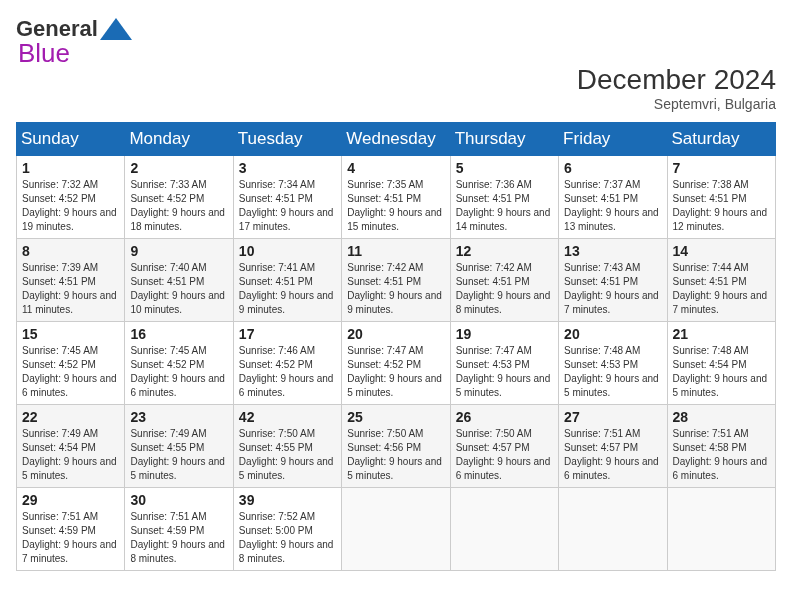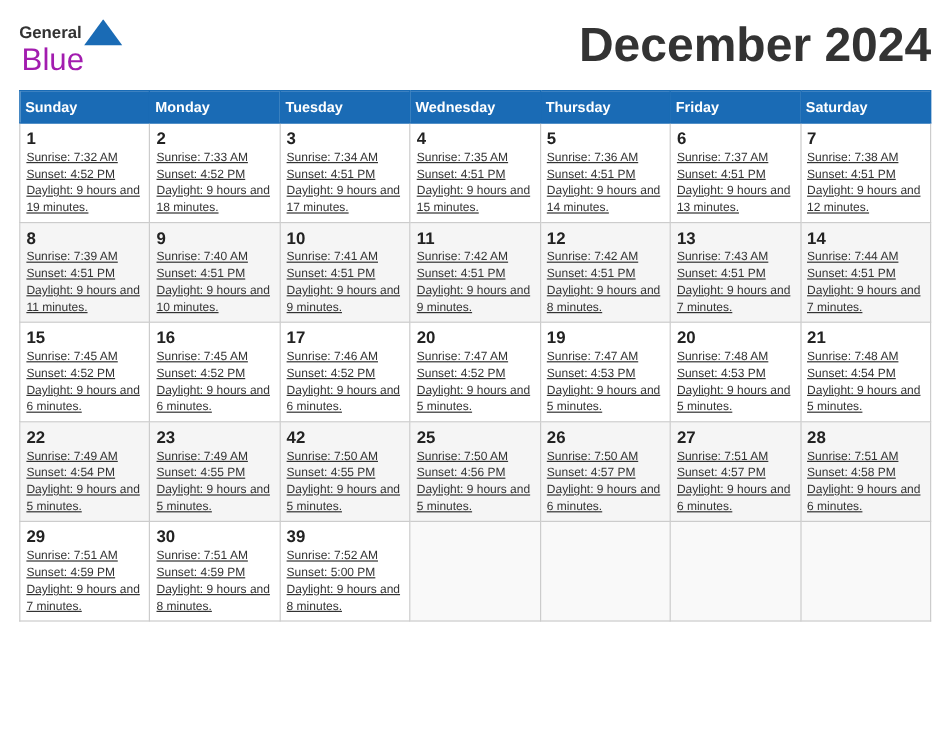--- a/index.html
+++ b/index.html
@@ -81,7 +81,7 @@
   <div class="logo-wrapper">
     <div>
       <div style="display:flex;align-items:center;gap:2px;">
-        <span style="font-size:14px;font-weight:bold;color:#333;">General</span>
+        <span style="font-size:22px;font-weight:bold;color:#333;">General</span>
         <svg width="32" height="22" viewBox="0 0 32 22">
           <polygon points="0,22 16,0 32,22" fill="#1a6bb5"></polygon>
         </svg>

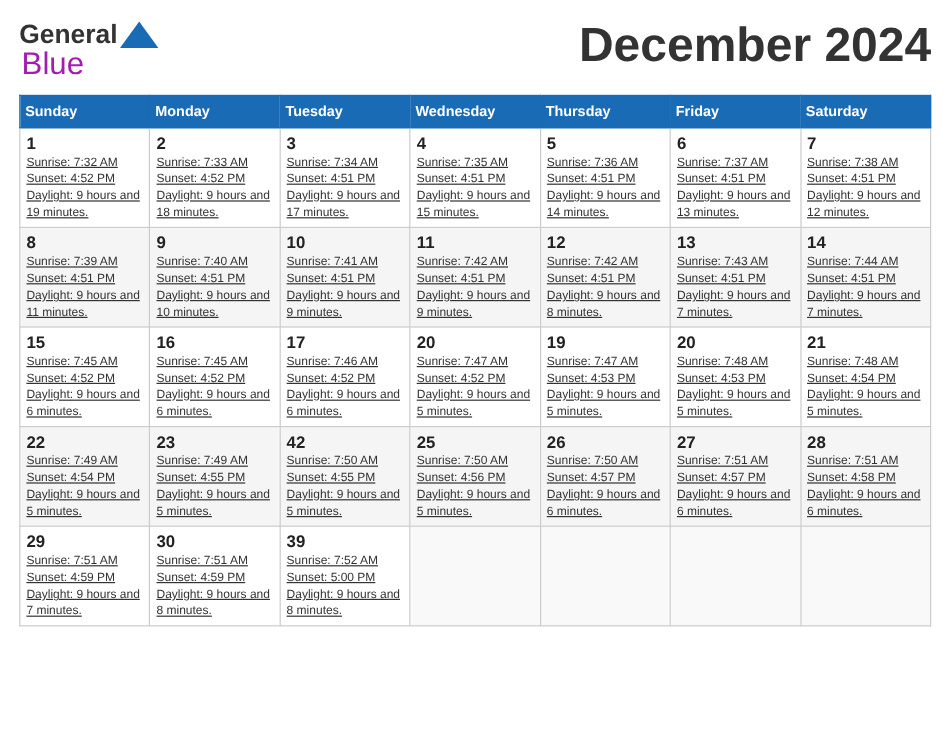--- a/index.html
+++ b/index.html
@@ -20,9 +20,10 @@
       text-align: right;
     }
     .month-title {
-      font-size: 40px;
-      font-weight: bold;
+      font-size: 28px;
+      font-weight: normal;
       color: #333;
+      margin-top: 48px;
     }
     .subtitle {
       font-size: 14px;

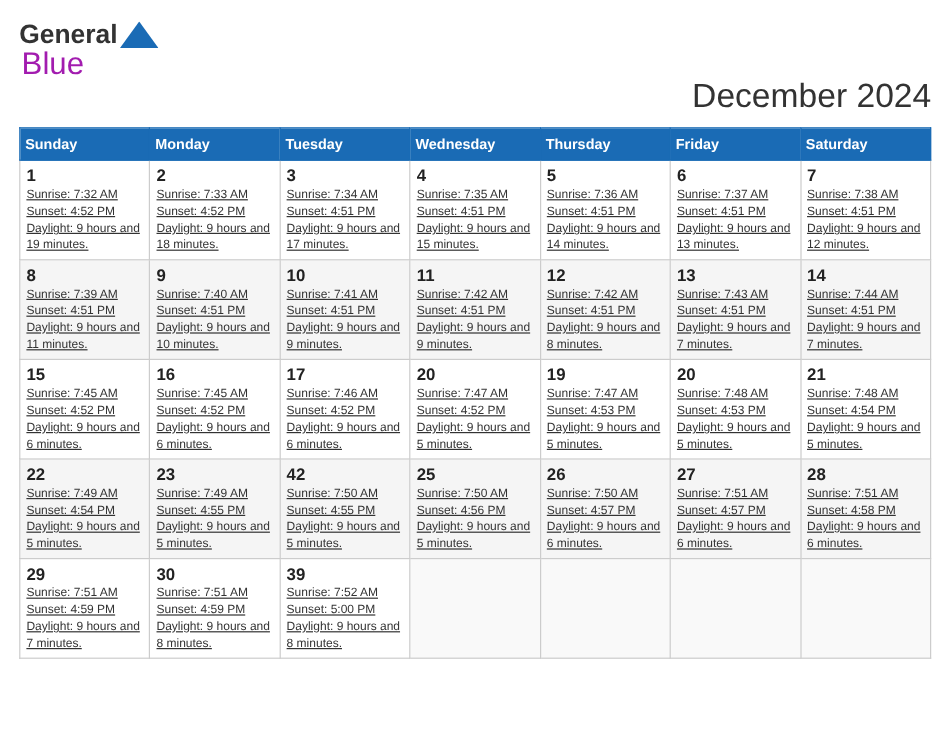--- a/index.html
+++ b/index.html
@@ -94,6 +94,7 @@
   </div>
   <div class="title-block">
     <div class="month-title">December 2024</div>
+    <div class="subtitle">Septemvri, Bulgaria</div>
   </div>
 </div>
 

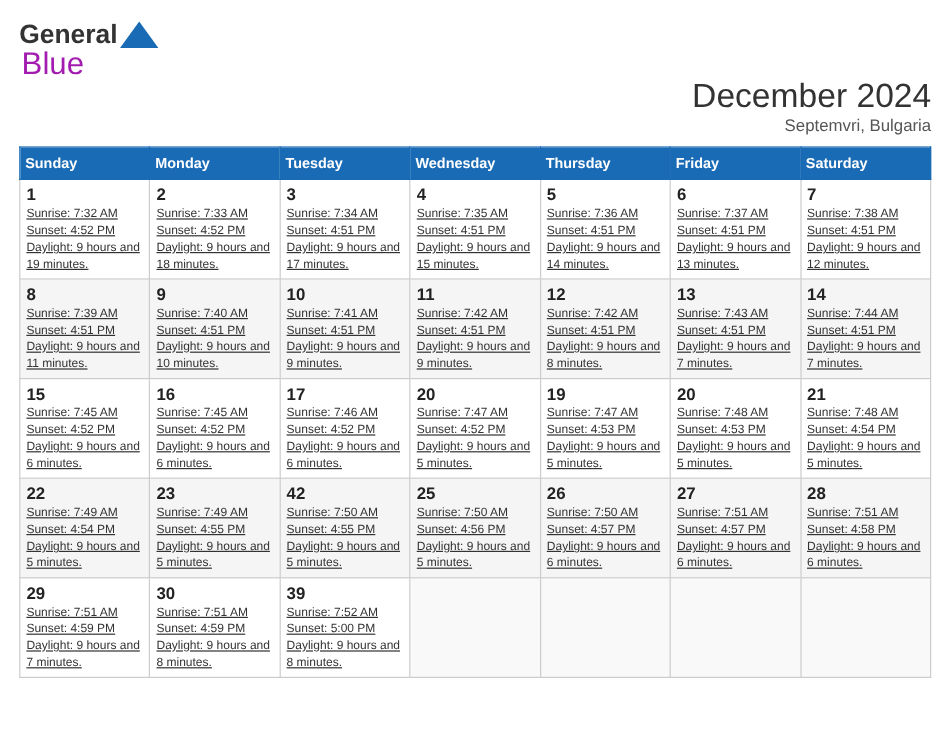--- a/index.html
+++ b/index.html
@@ -39,8 +39,8 @@
       color: #fff;
       padding: 6px 4px;
       text-align: left;
-      font-size: 12px;
-      font-weight: bold;
+      font-size: 17px;
+      font-weight: normal;
       border: 1px solid #1a6bb5;
     }
     .calendar td {

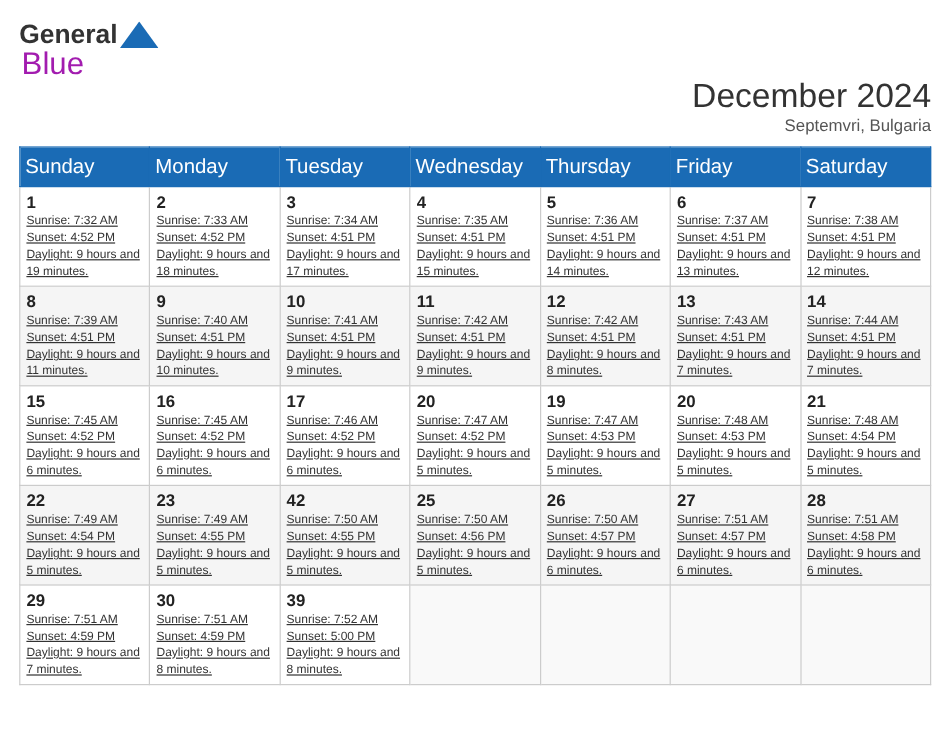--- a/index.html
+++ b/index.html
@@ -65,7 +65,6 @@
       font-size: 10px;
       color: #333;
       line-height: 1.4;
-      text-decoration: underline;
     }
     .empty-cell {
       background: #f9f9f9 !important;

